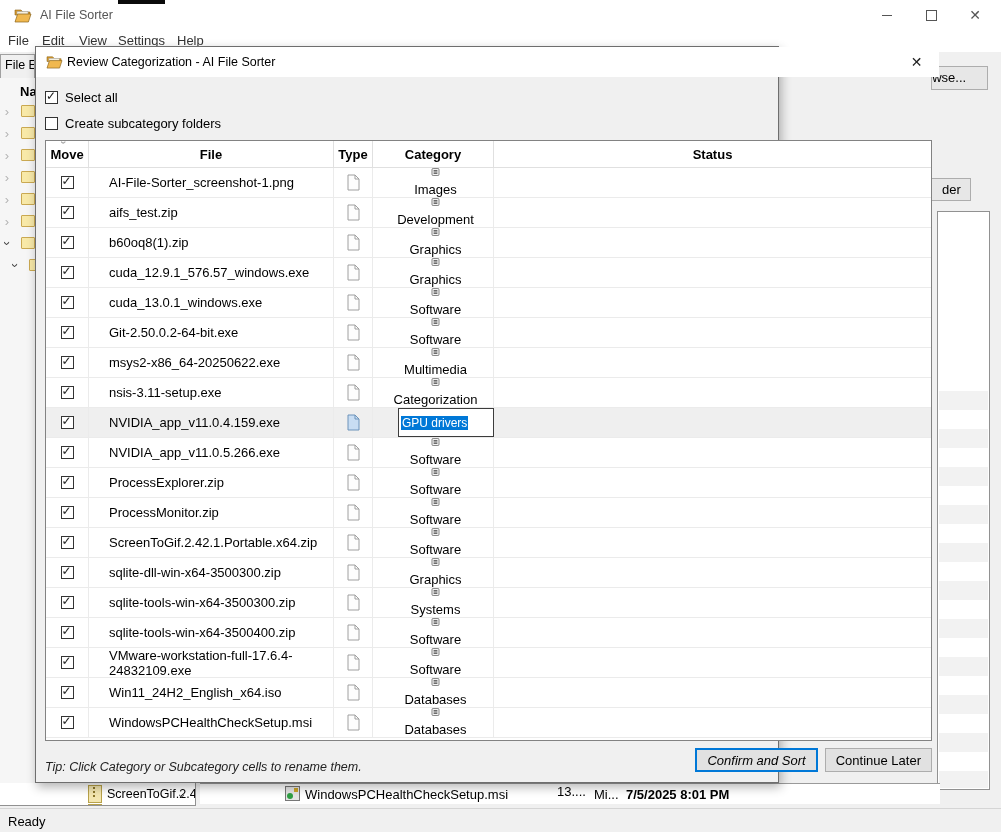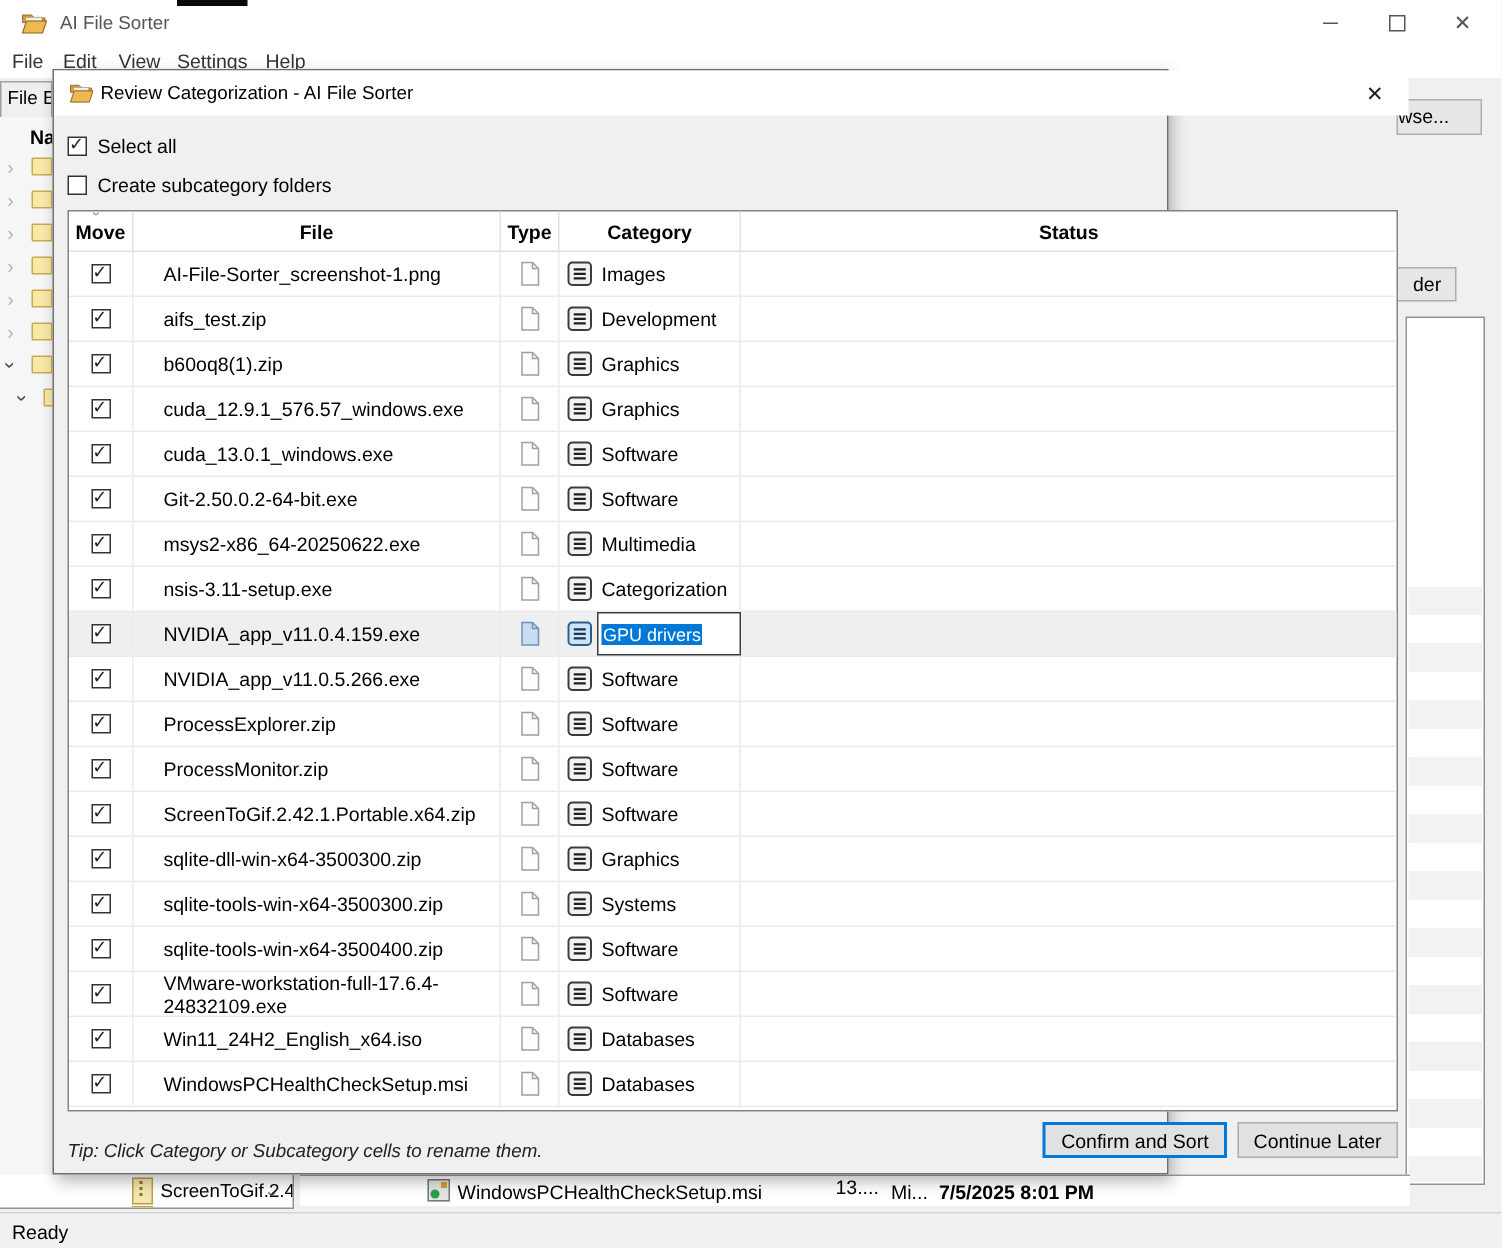--- a/index.html
+++ b/index.html
@@ -82,7 +82,7 @@
   #tbody .c-move{justify-content:center;}
   #tbody .c-file{padding-left:20px;font-size:13px;}
   #tbody .c-type{justify-content:center;}
-  #tbody .c-cat{padding-left:5px;gap:6px;position:relative;}
+  #tbody .c-cat{padding-left:5px;gap:6px;position:relative;flex-direction:column;}
   .cat-label{font-size:13px;}
   .edit-cell{position:absolute;left:25px;top:0px;width:96px;height:29px;background:#fff;border:1px solid #3c3c3c;
              box-sizing:border-box;display:flex;align-items:center;padding-left:2px;}

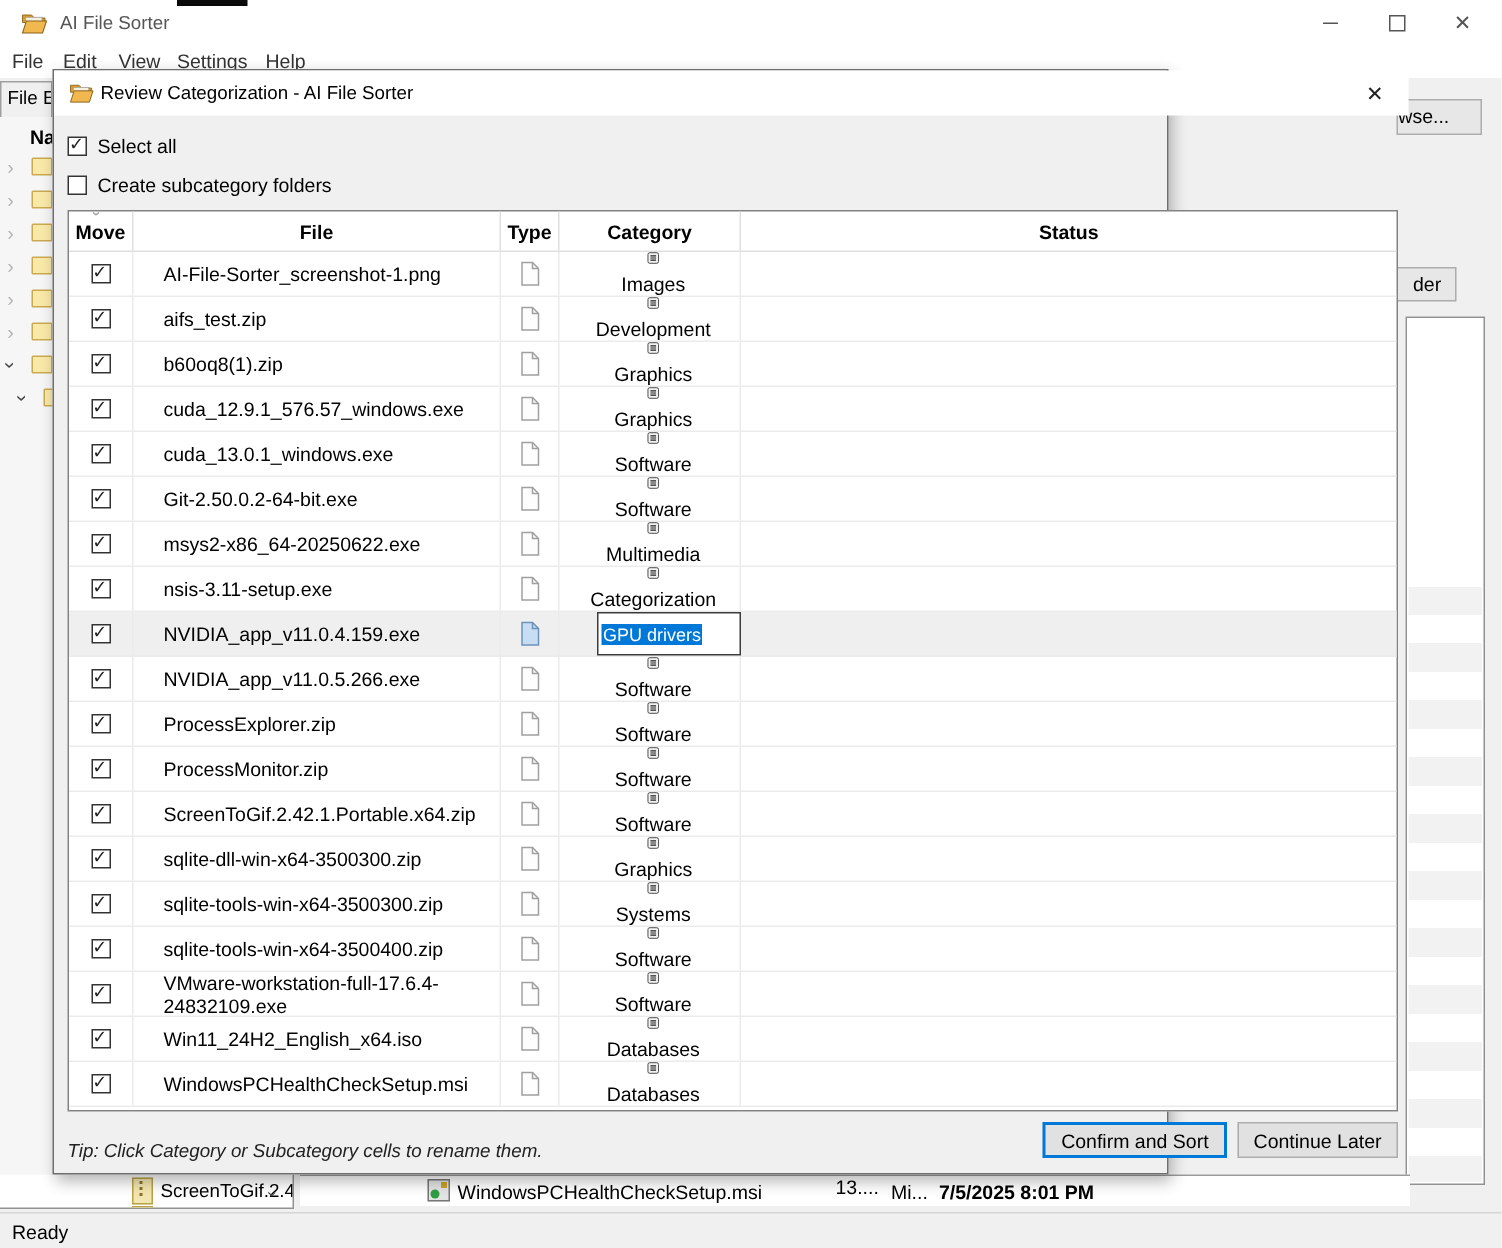--- a/index.html
+++ b/index.html
@@ -92,7 +92,7 @@
   #dlg-buttons{left:0;top:701px;width:896px;display:flex;justify-content:flex-end;gap:7px;}
   .dlg-btn{height:24px;background:#e1e1e1;border:1px solid #adadad;font-size:13px;font-family:"Liberation Sans",sans-serif;
            padding:0 10px;display:flex;align-items:center;box-sizing:border-box;}
-  #btn-confirm{border:2px solid #0078d7;}
+  #btn-confirm{border:2px solid #0078d7;font-style:italic;}
   svg{display:block;}
 </style>
 </head>

